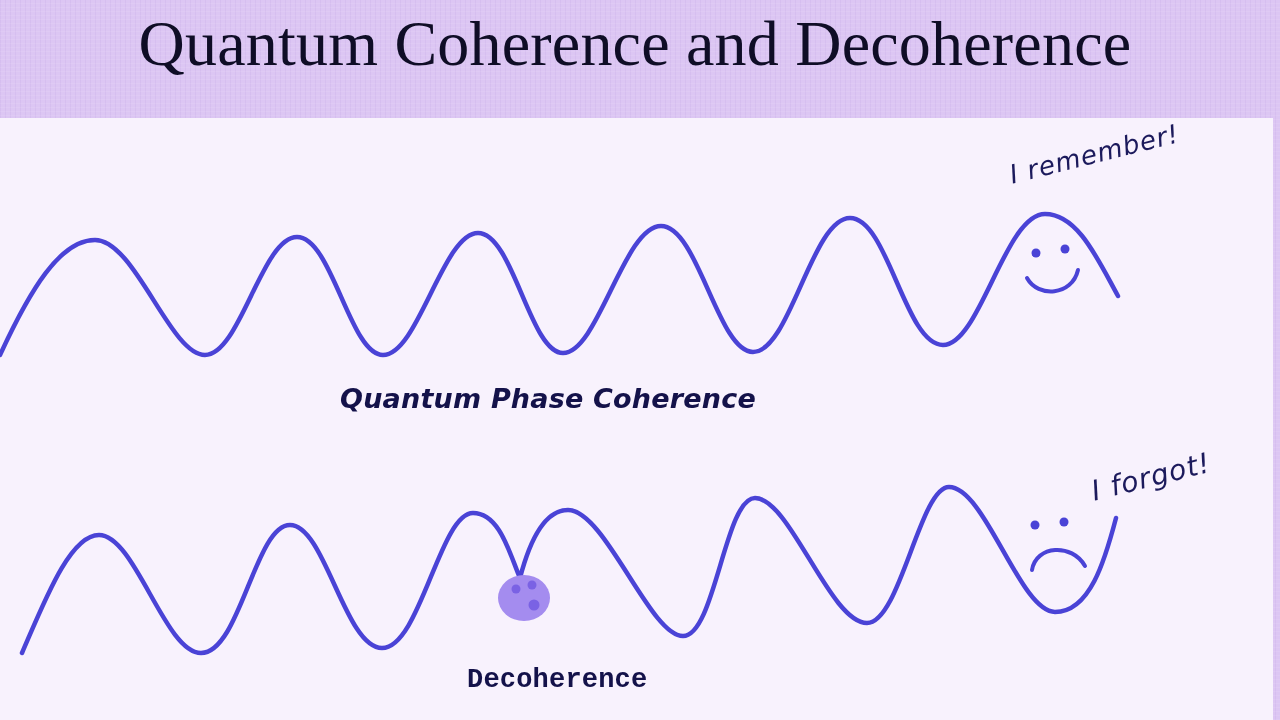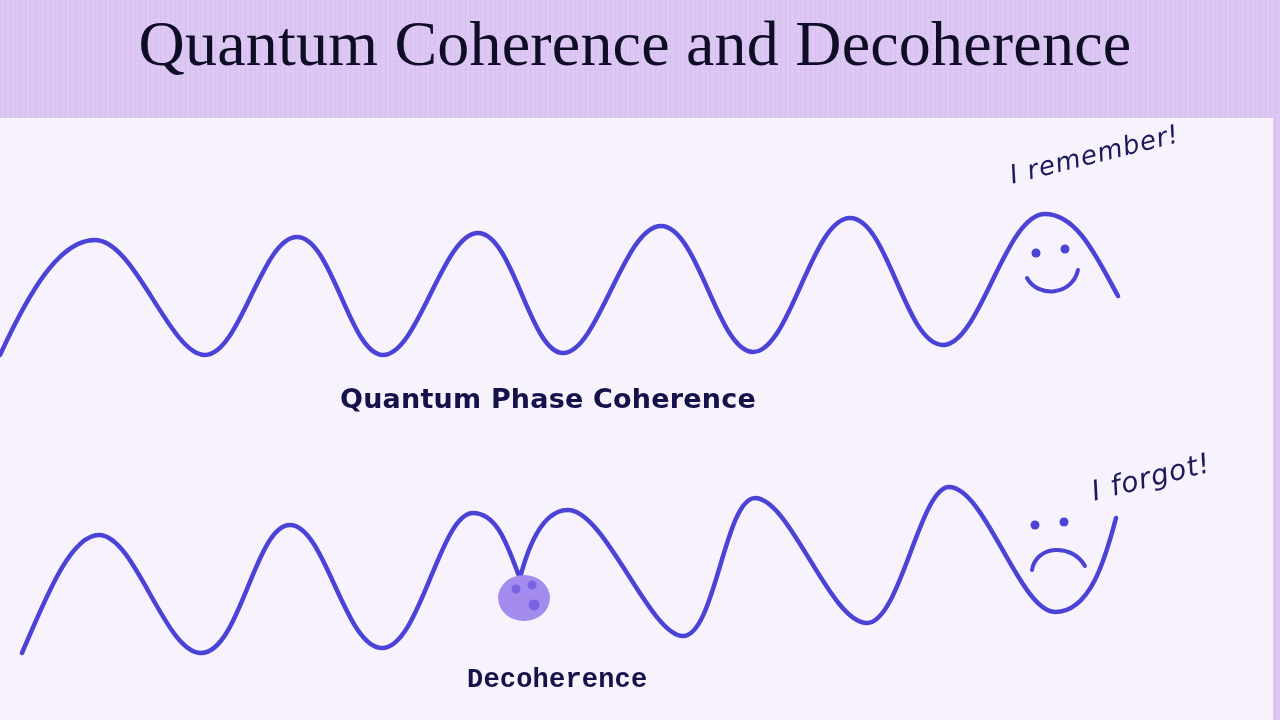--- a/index.html
+++ b/index.html
@@ -28,7 +28,7 @@
       position: absolute; font-family: "DejaVu Sans", sans-serif; font-weight: bold;
       color: #14124a; font-size: 27px; letter-spacing: 0.2px;
     }
-    .label-coherence { left: 340px; top: 383px; }
+    .label-coherence { left: 340px; top: 383px; font-style: italic; }
     .label-decoherence { left: 467px; top: 665px; font-family: Liberation Mono, monospace; }
     .handwrite {
       position: absolute; font-family: "DejaVu Sans", sans-serif; color: #1c1a5c;

